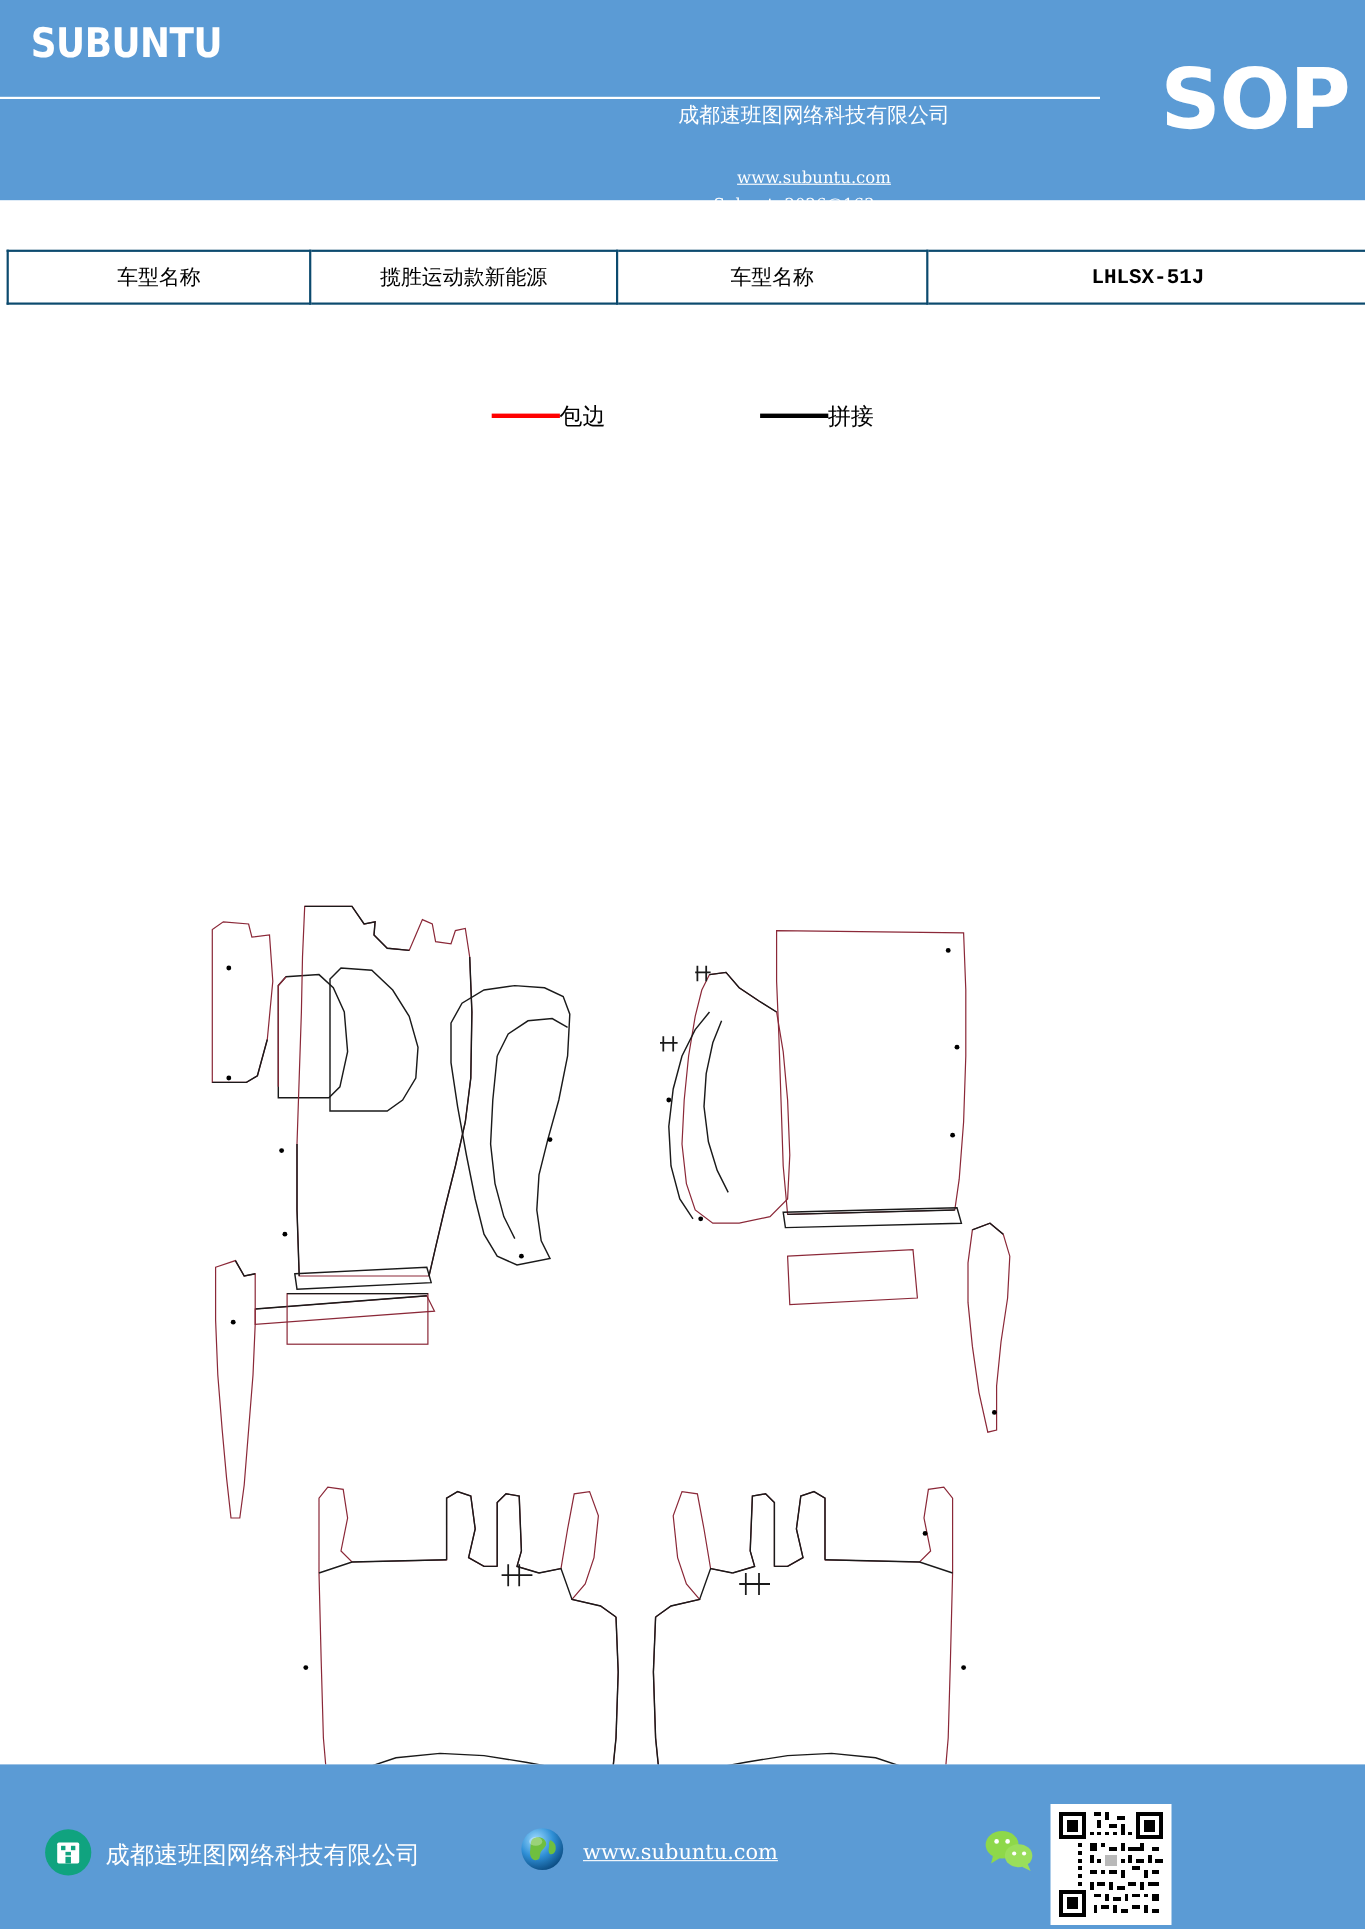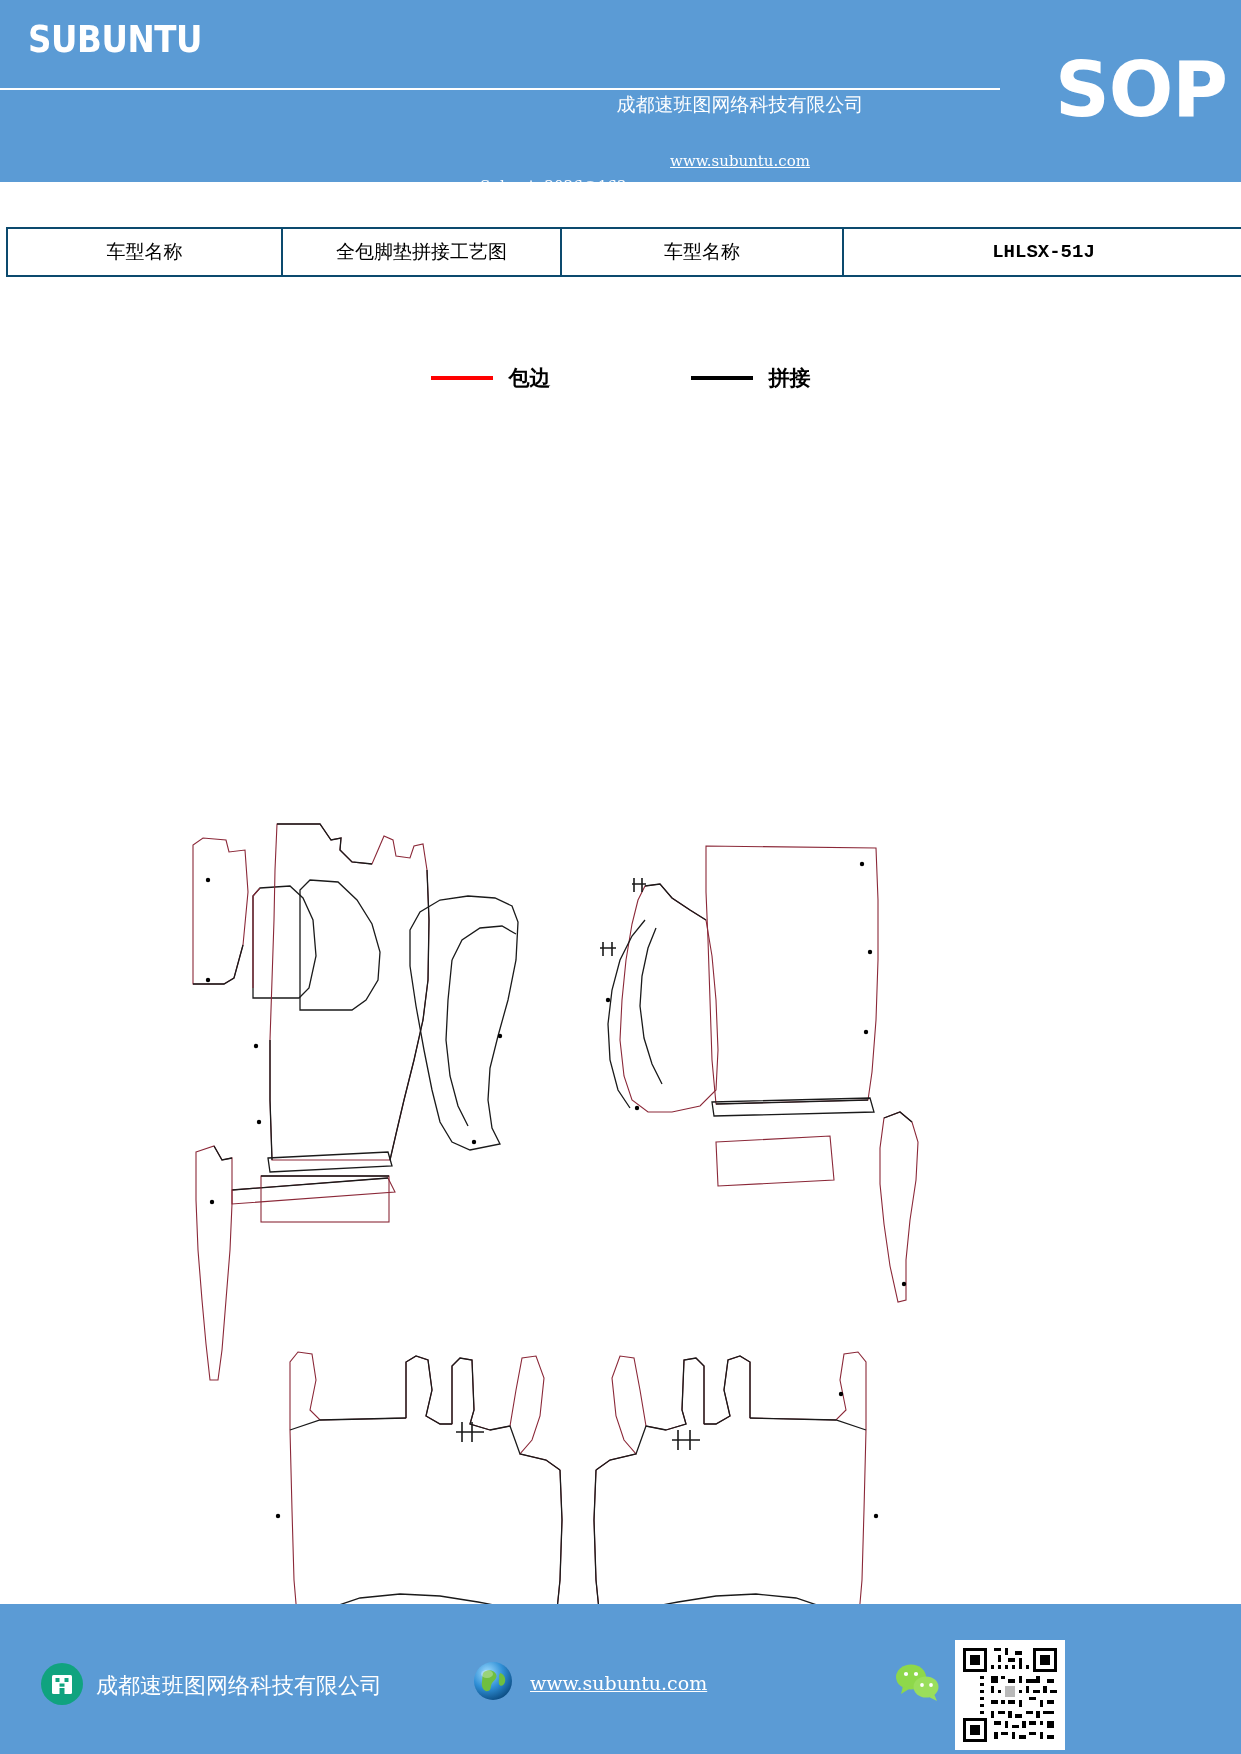--- a/index.html
+++ b/index.html
@@ -77,6 +77,7 @@
     position: absolute;
     left: 480px; top: 177px;
     width: 520px;
+    text-align: center;
     font-family: "DejaVu Serif", serif;
     font-size: 15px;
     color: #ffffff;

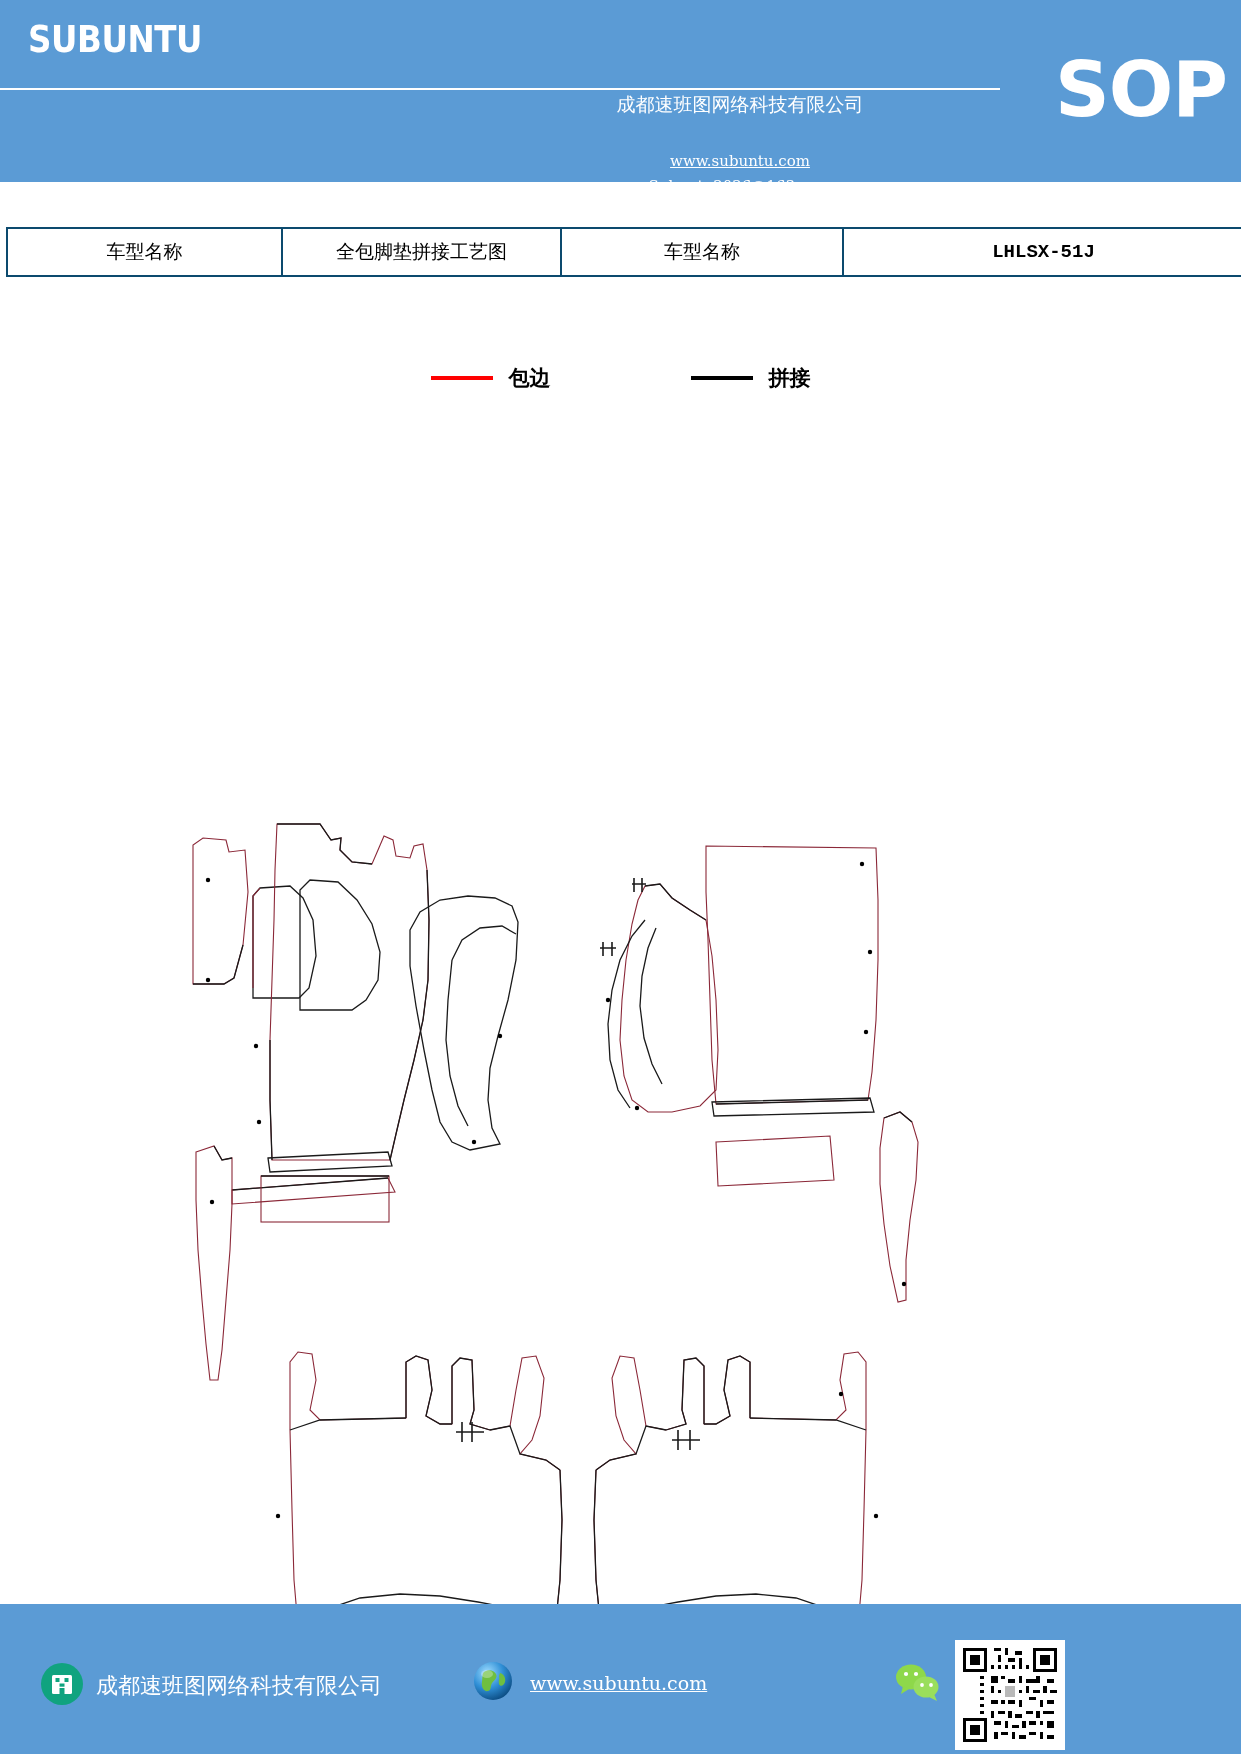--- a/index.html
+++ b/index.html
@@ -229,7 +229,7 @@
   <tbody>
     <tr>
       <td class="col-a">车型名称</td>
-      <td class="col-b">全包脚垫拼接工艺图</td>
+      <td class="col-b">揽胜运动款新能源</td>
       <td class="col-c">车型名称</td>
       <td class="col-d num">LHLSX-51J</td>
     </tr>

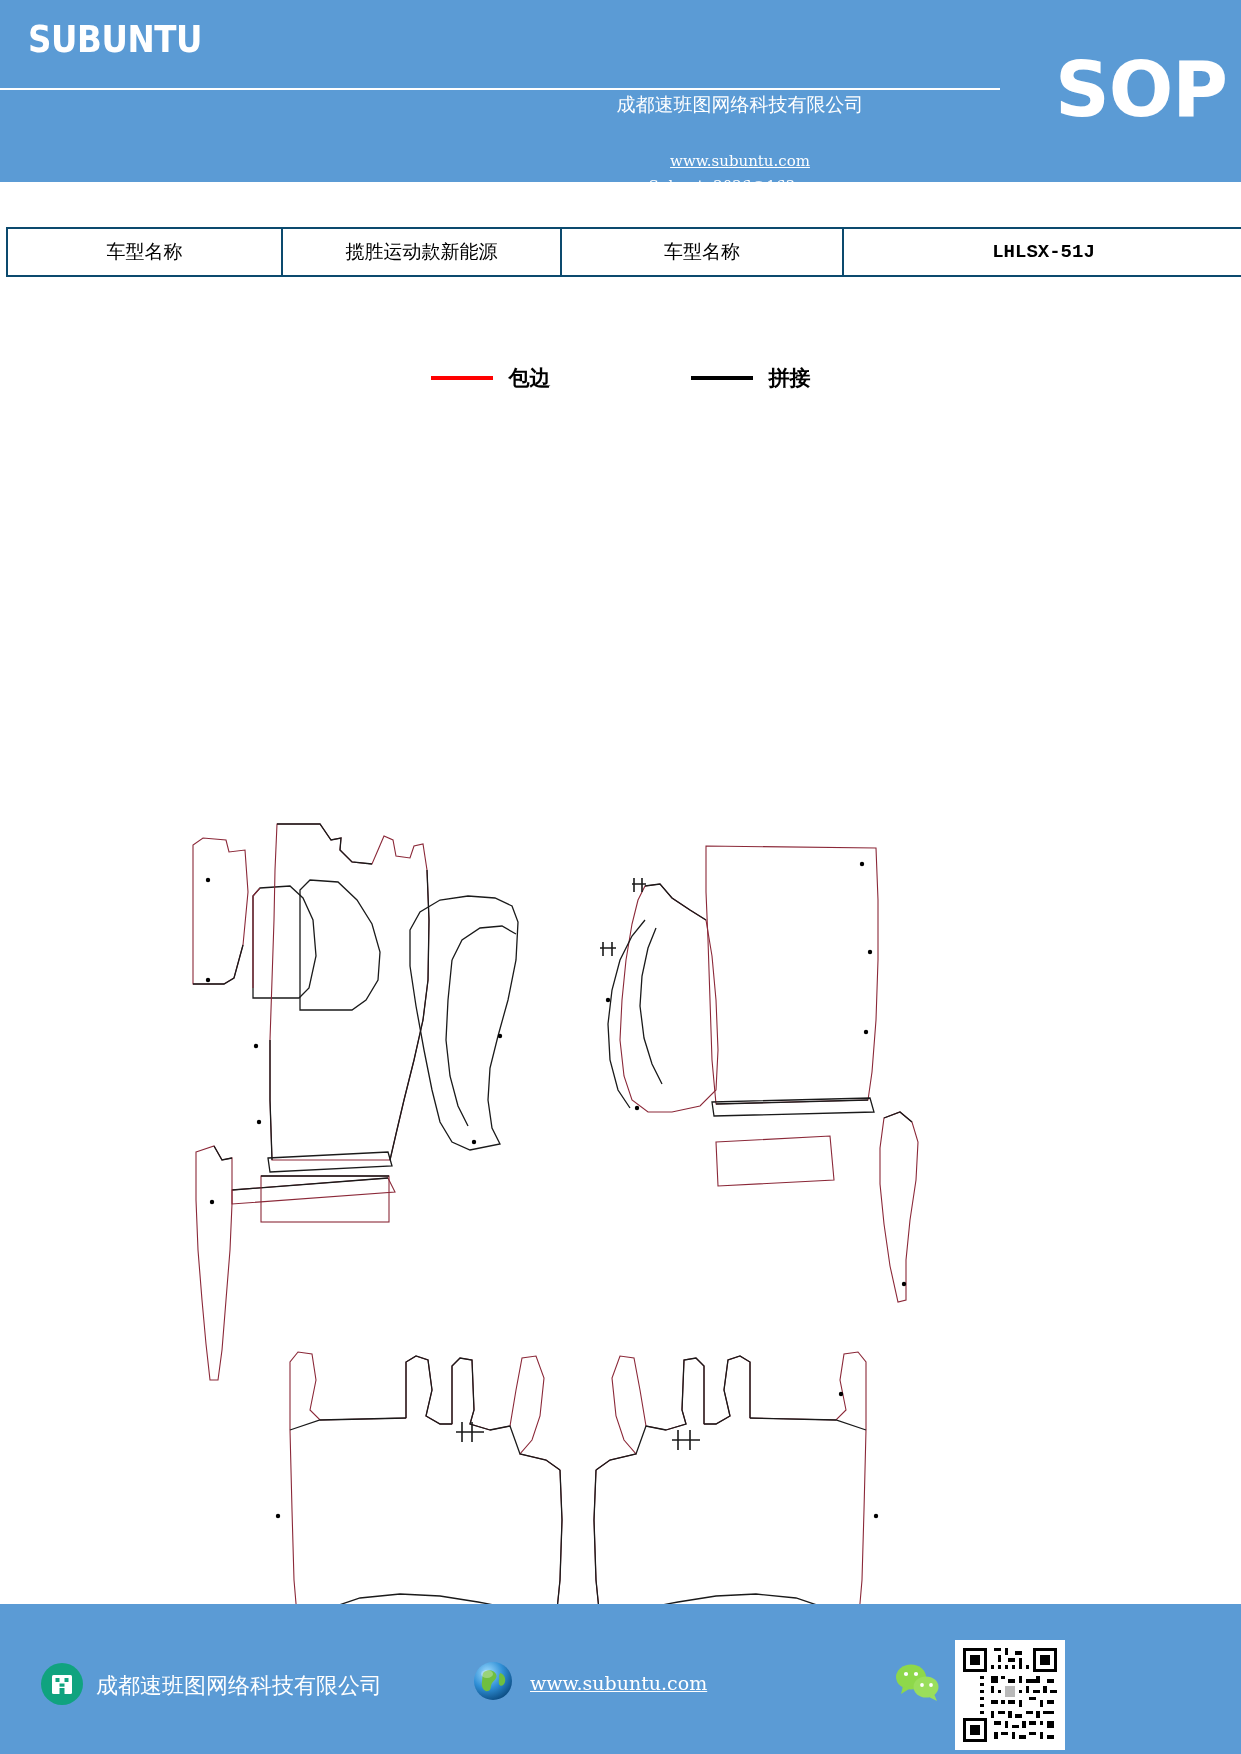--- a/index.html
+++ b/index.html
@@ -135,8 +135,6 @@
   .legend-item {
     display: flex;
     align-items: center;
-    gap: 16px;
-    font-weight: bold;
   }
   .legend-swatch {
     display: block;

